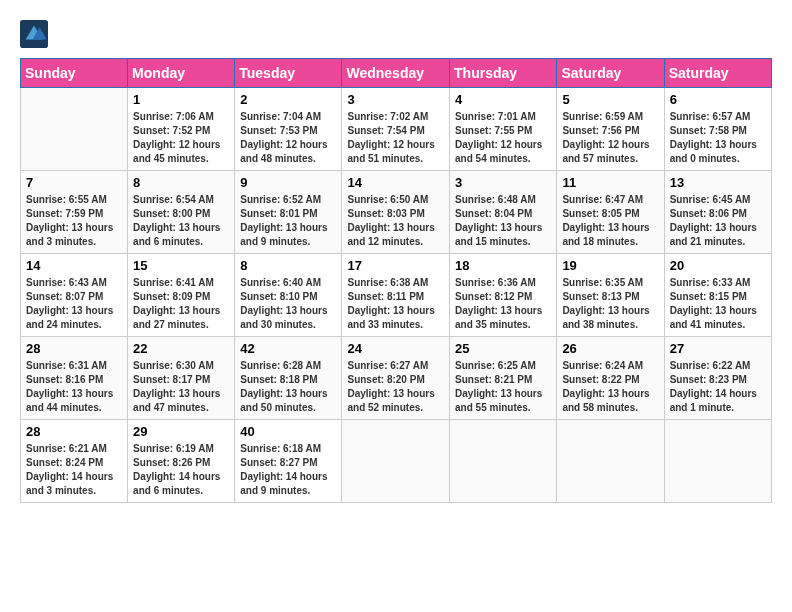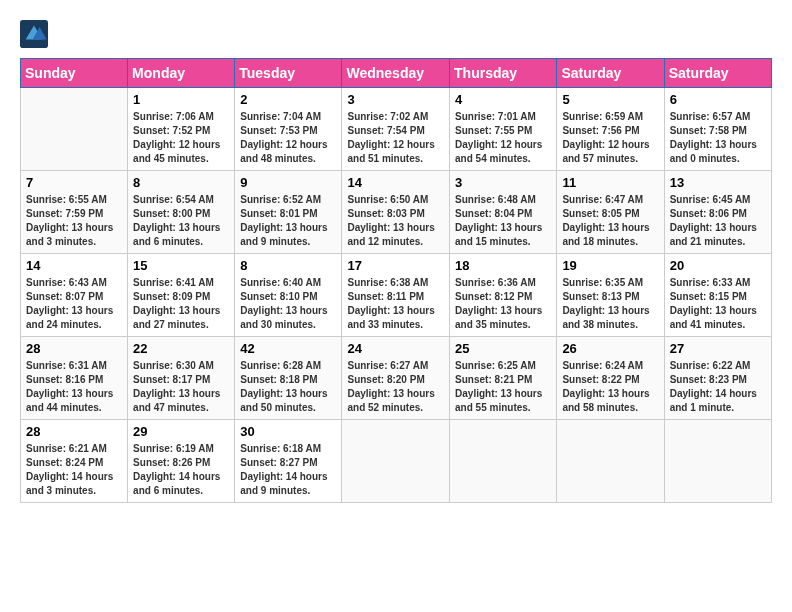--- a/index.html
+++ b/index.html
@@ -244,7 +244,7 @@
           <div class="day-info">Sunrise: 6:19 AM<br>Sunset: 8:26 PM<br>Daylight: 14 hours and 6 minutes.</div>
         </td>
         <td>
-          <div class="day-number">30</div>
+          <div class="day-number">40</div>
           <div class="day-info">Sunrise: 6:18 AM<br>Sunset: 8:27 PM<br>Daylight: 14 hours and 9 minutes.</div>
         </td>
         <td class="empty-cell"></td>

